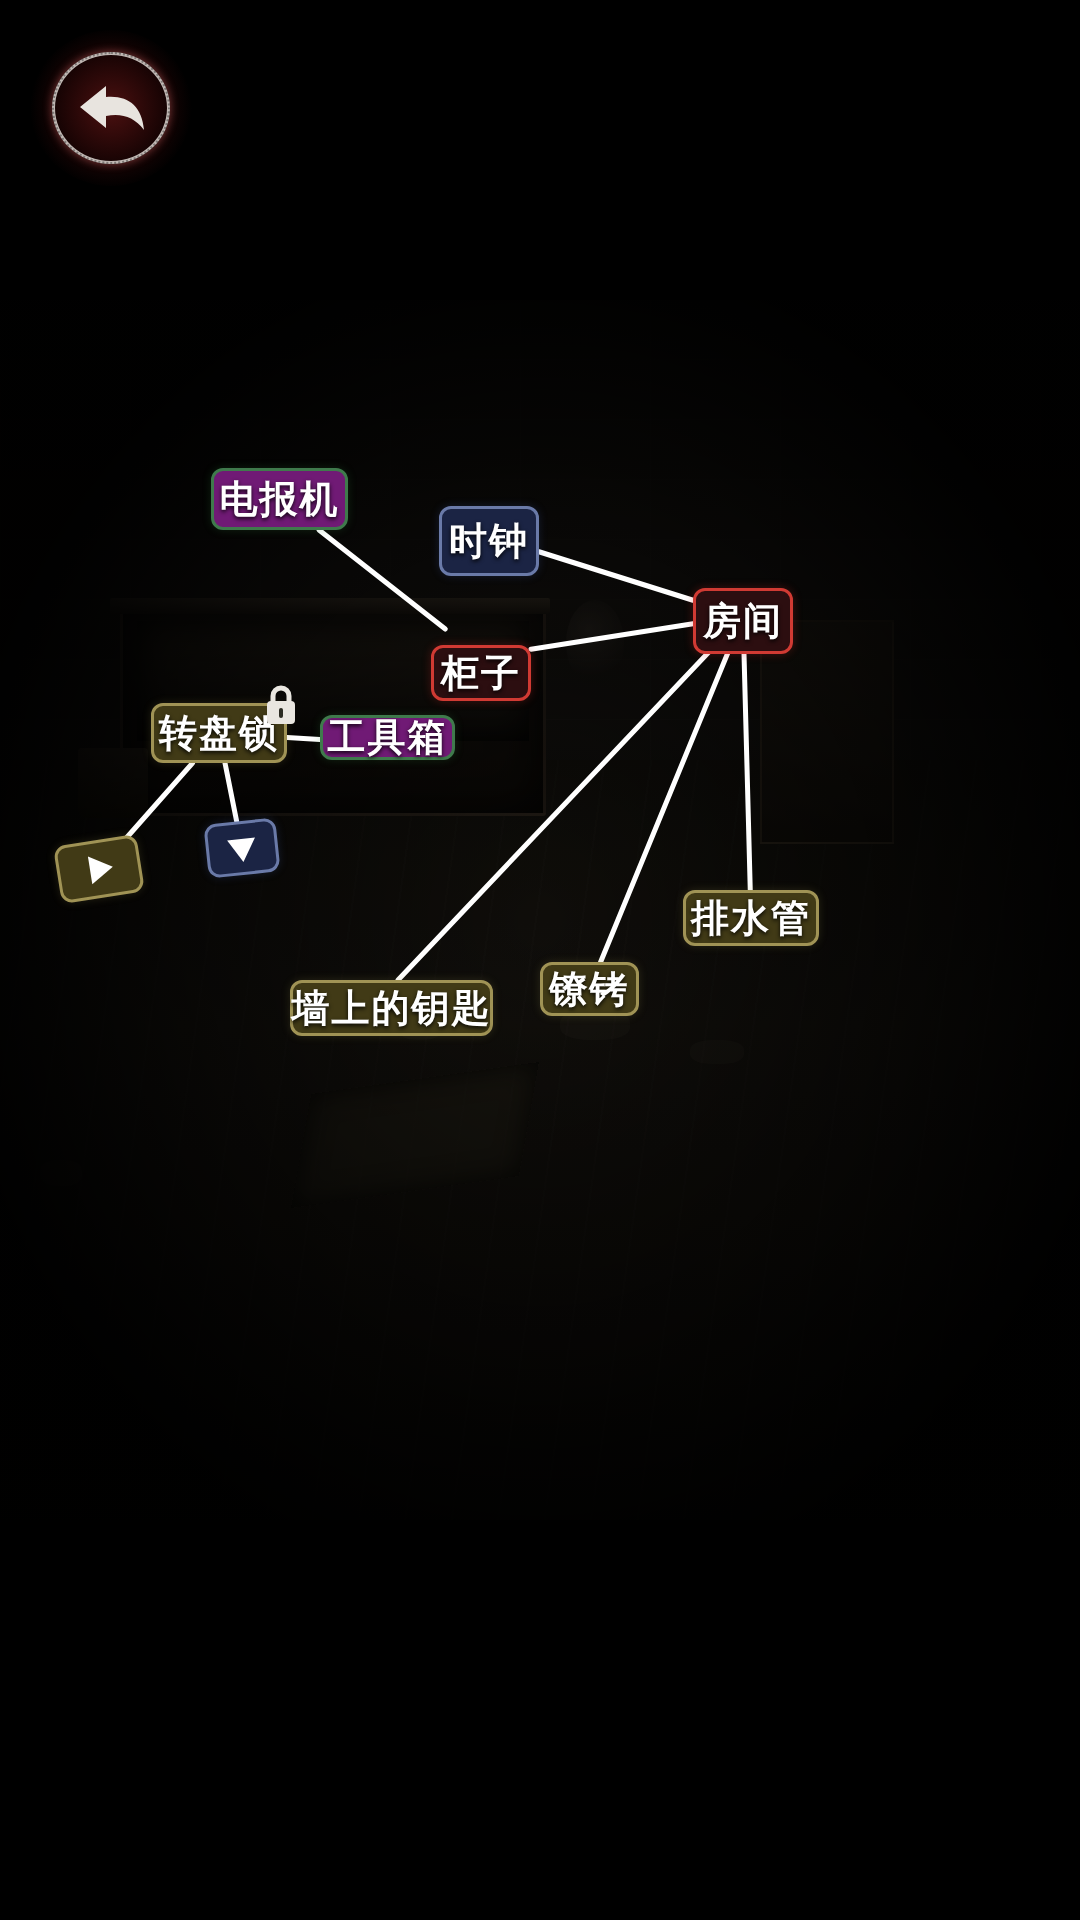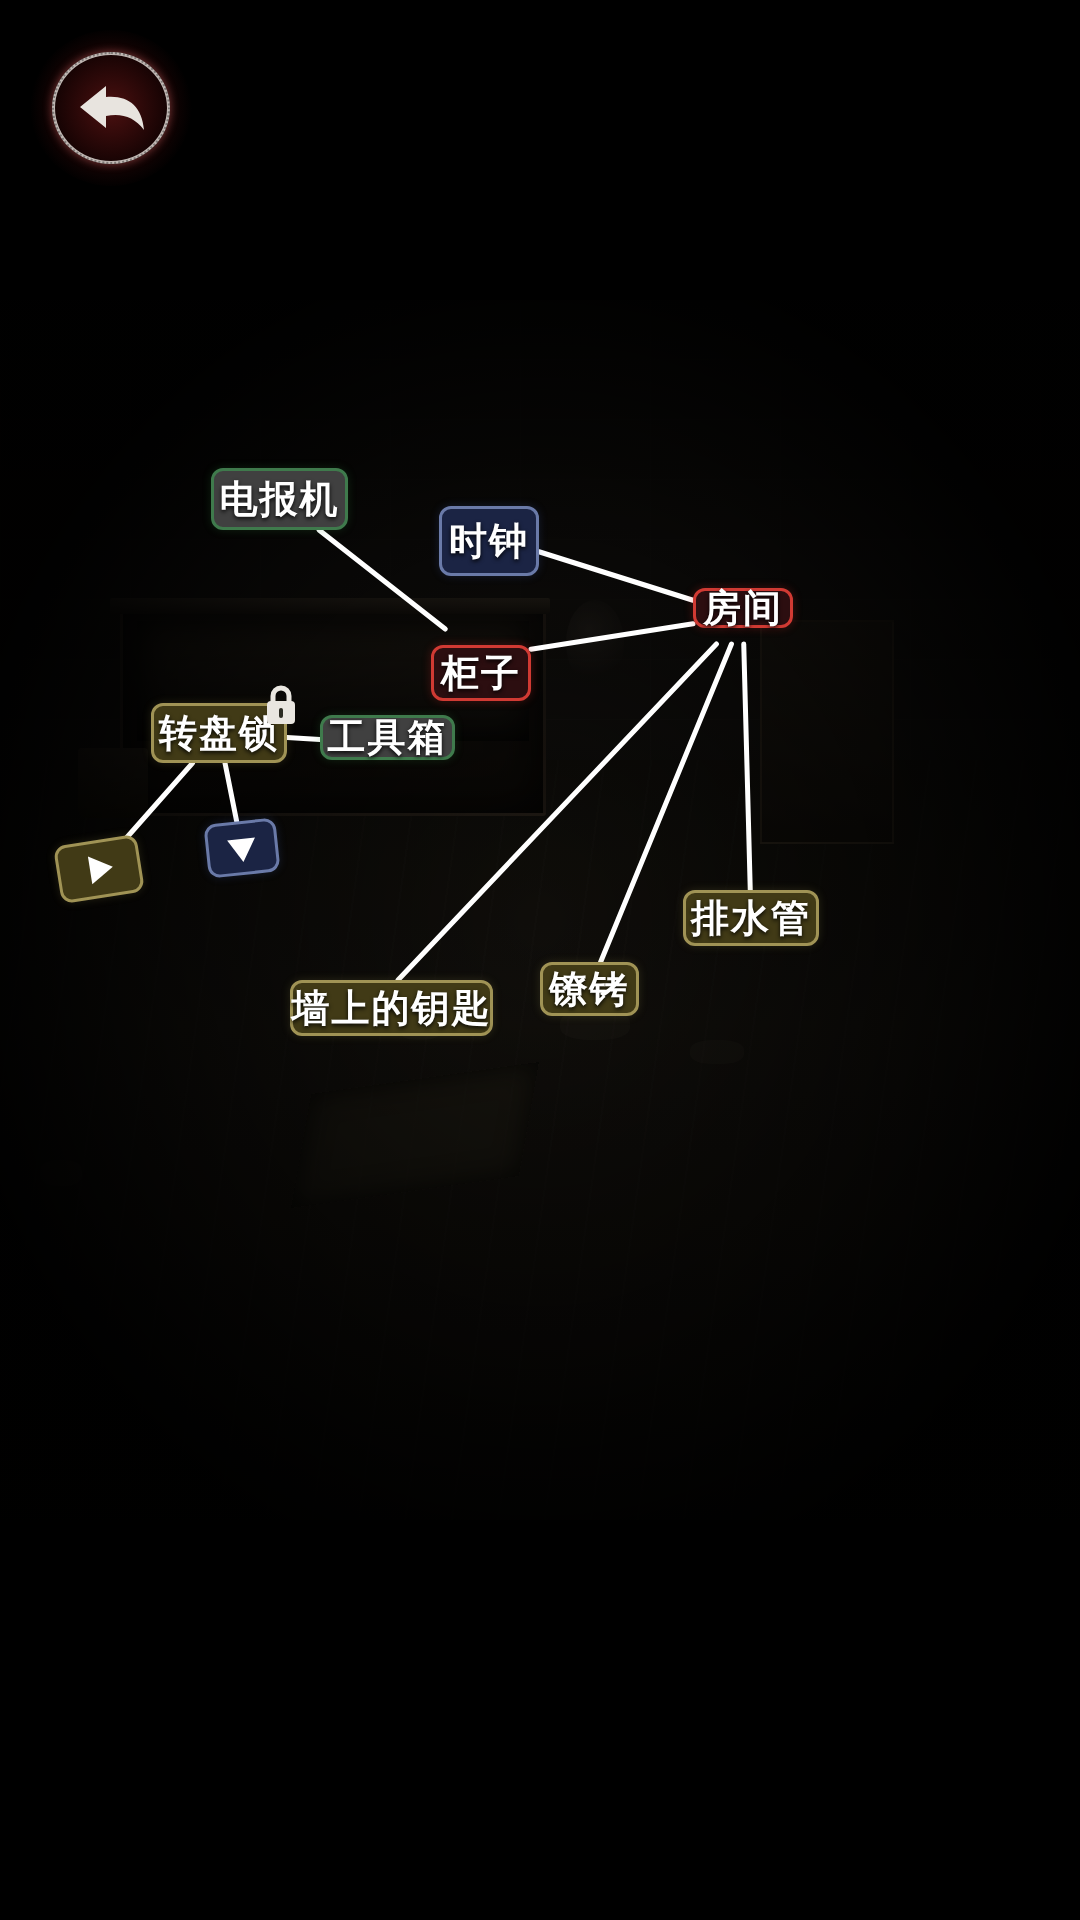--- a/index.html
+++ b/index.html
@@ -99,7 +99,7 @@
     padding:0 18px;
   }
   .node.red   {background:#2c0e10;border-color:#d03a33;box-shadow:0 0 10px rgba(200,40,35,.30);}
-  .node.green {background:#404040;border-color:#3f7a4c;box-shadow:0 0 10px rgba(50,140,70,.22);}
+  .node.green {background:#701a75;border-color:#3f7a4c;box-shadow:0 0 10px rgba(50,140,70,.22);}
   .node.blue  {background:#1b2444;border-color:#6a7aa8;box-shadow:0 0 10px rgba(70,100,190,.22);}
   .node.olive {background:#413a16;border-color:#a09355;box-shadow:0 0 10px rgba(160,150,80,.20);}
 

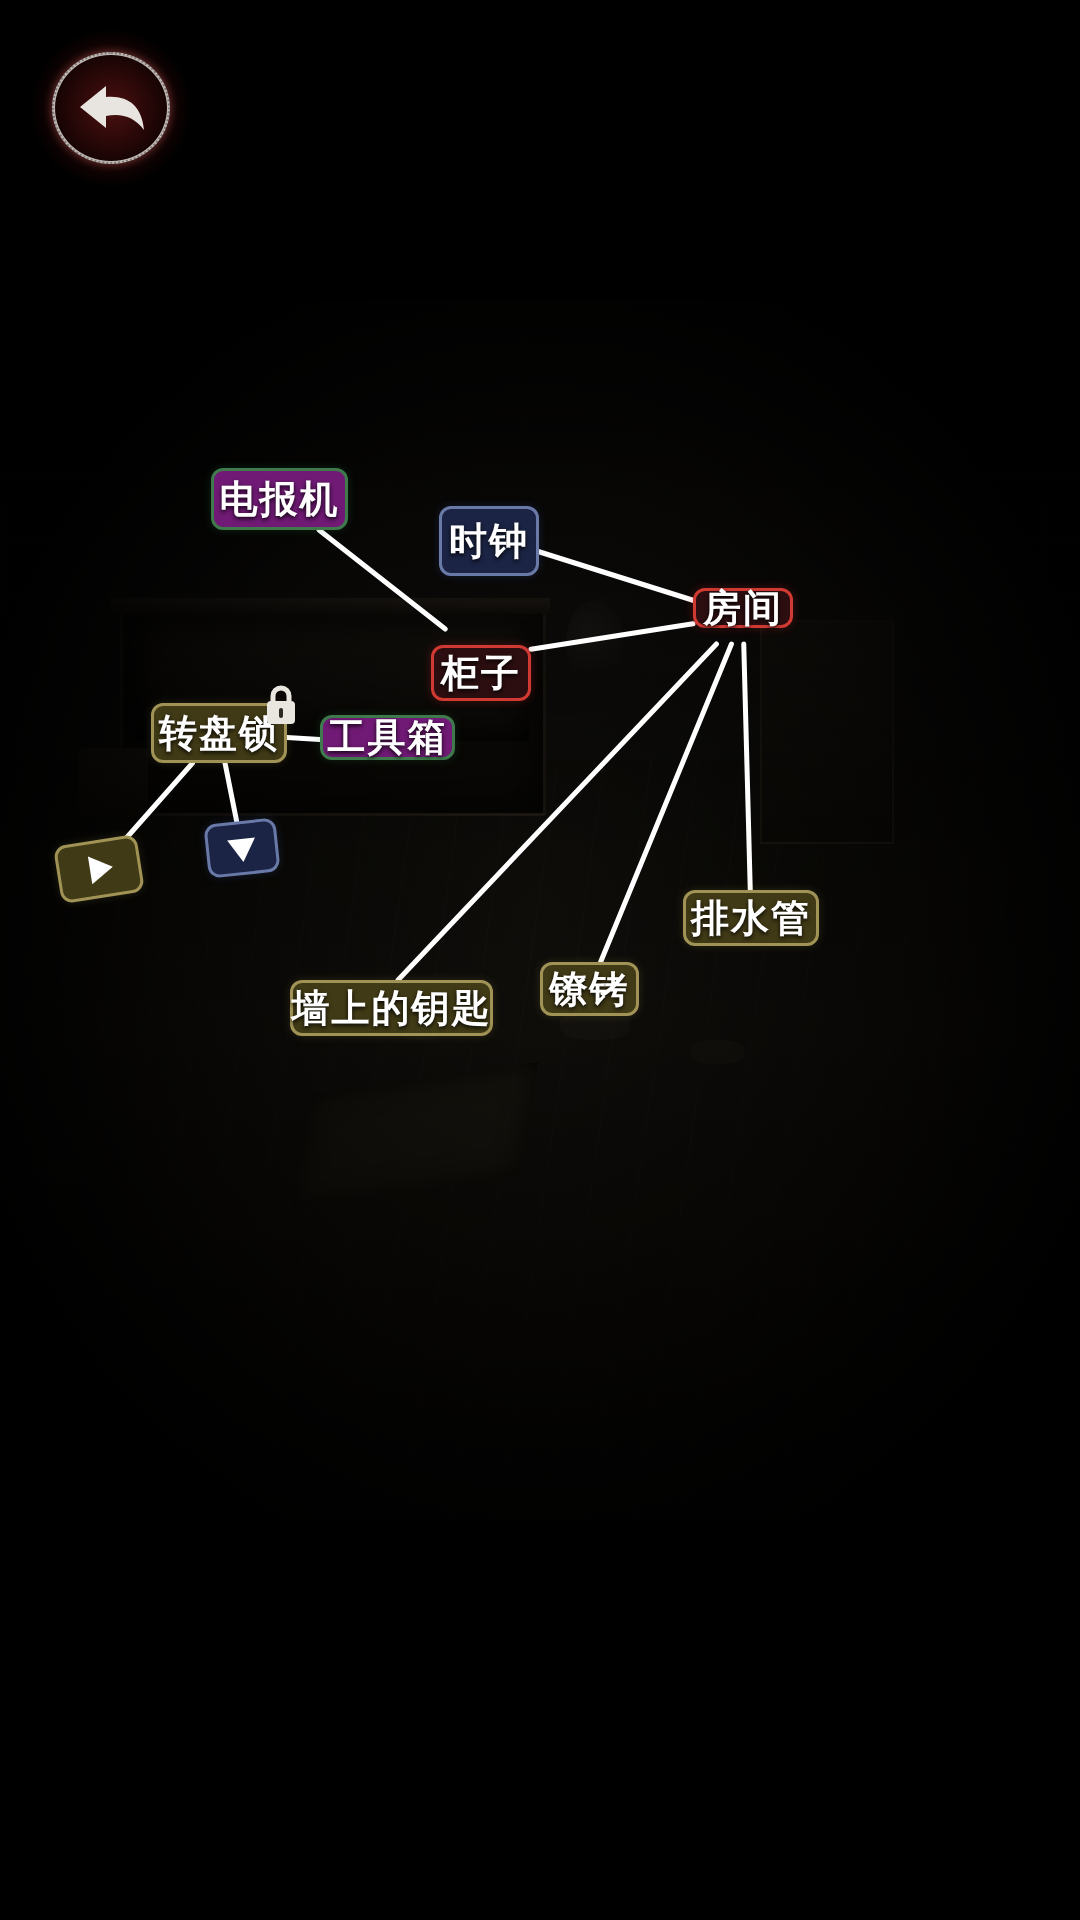--- a/index.html
+++ b/index.html
@@ -153,7 +153,7 @@
     <div class="node blue" style="left: 439px; top: 506px; width: 100px; height: 70px;">
       <span>时钟</span>
     </div>
-    <div class="node red" style="left: 693px; top: 588px; width: 100px; height: 40px;">
+    <div class="node red" style="left: 693px; top: 588px; width: 100px; height: 66px;">
       <span>房间</span>
     </div>
     <div class="node red" style="left: 431px; top: 629px; width: 100px; height: 56px; margin-top: 16px;">

